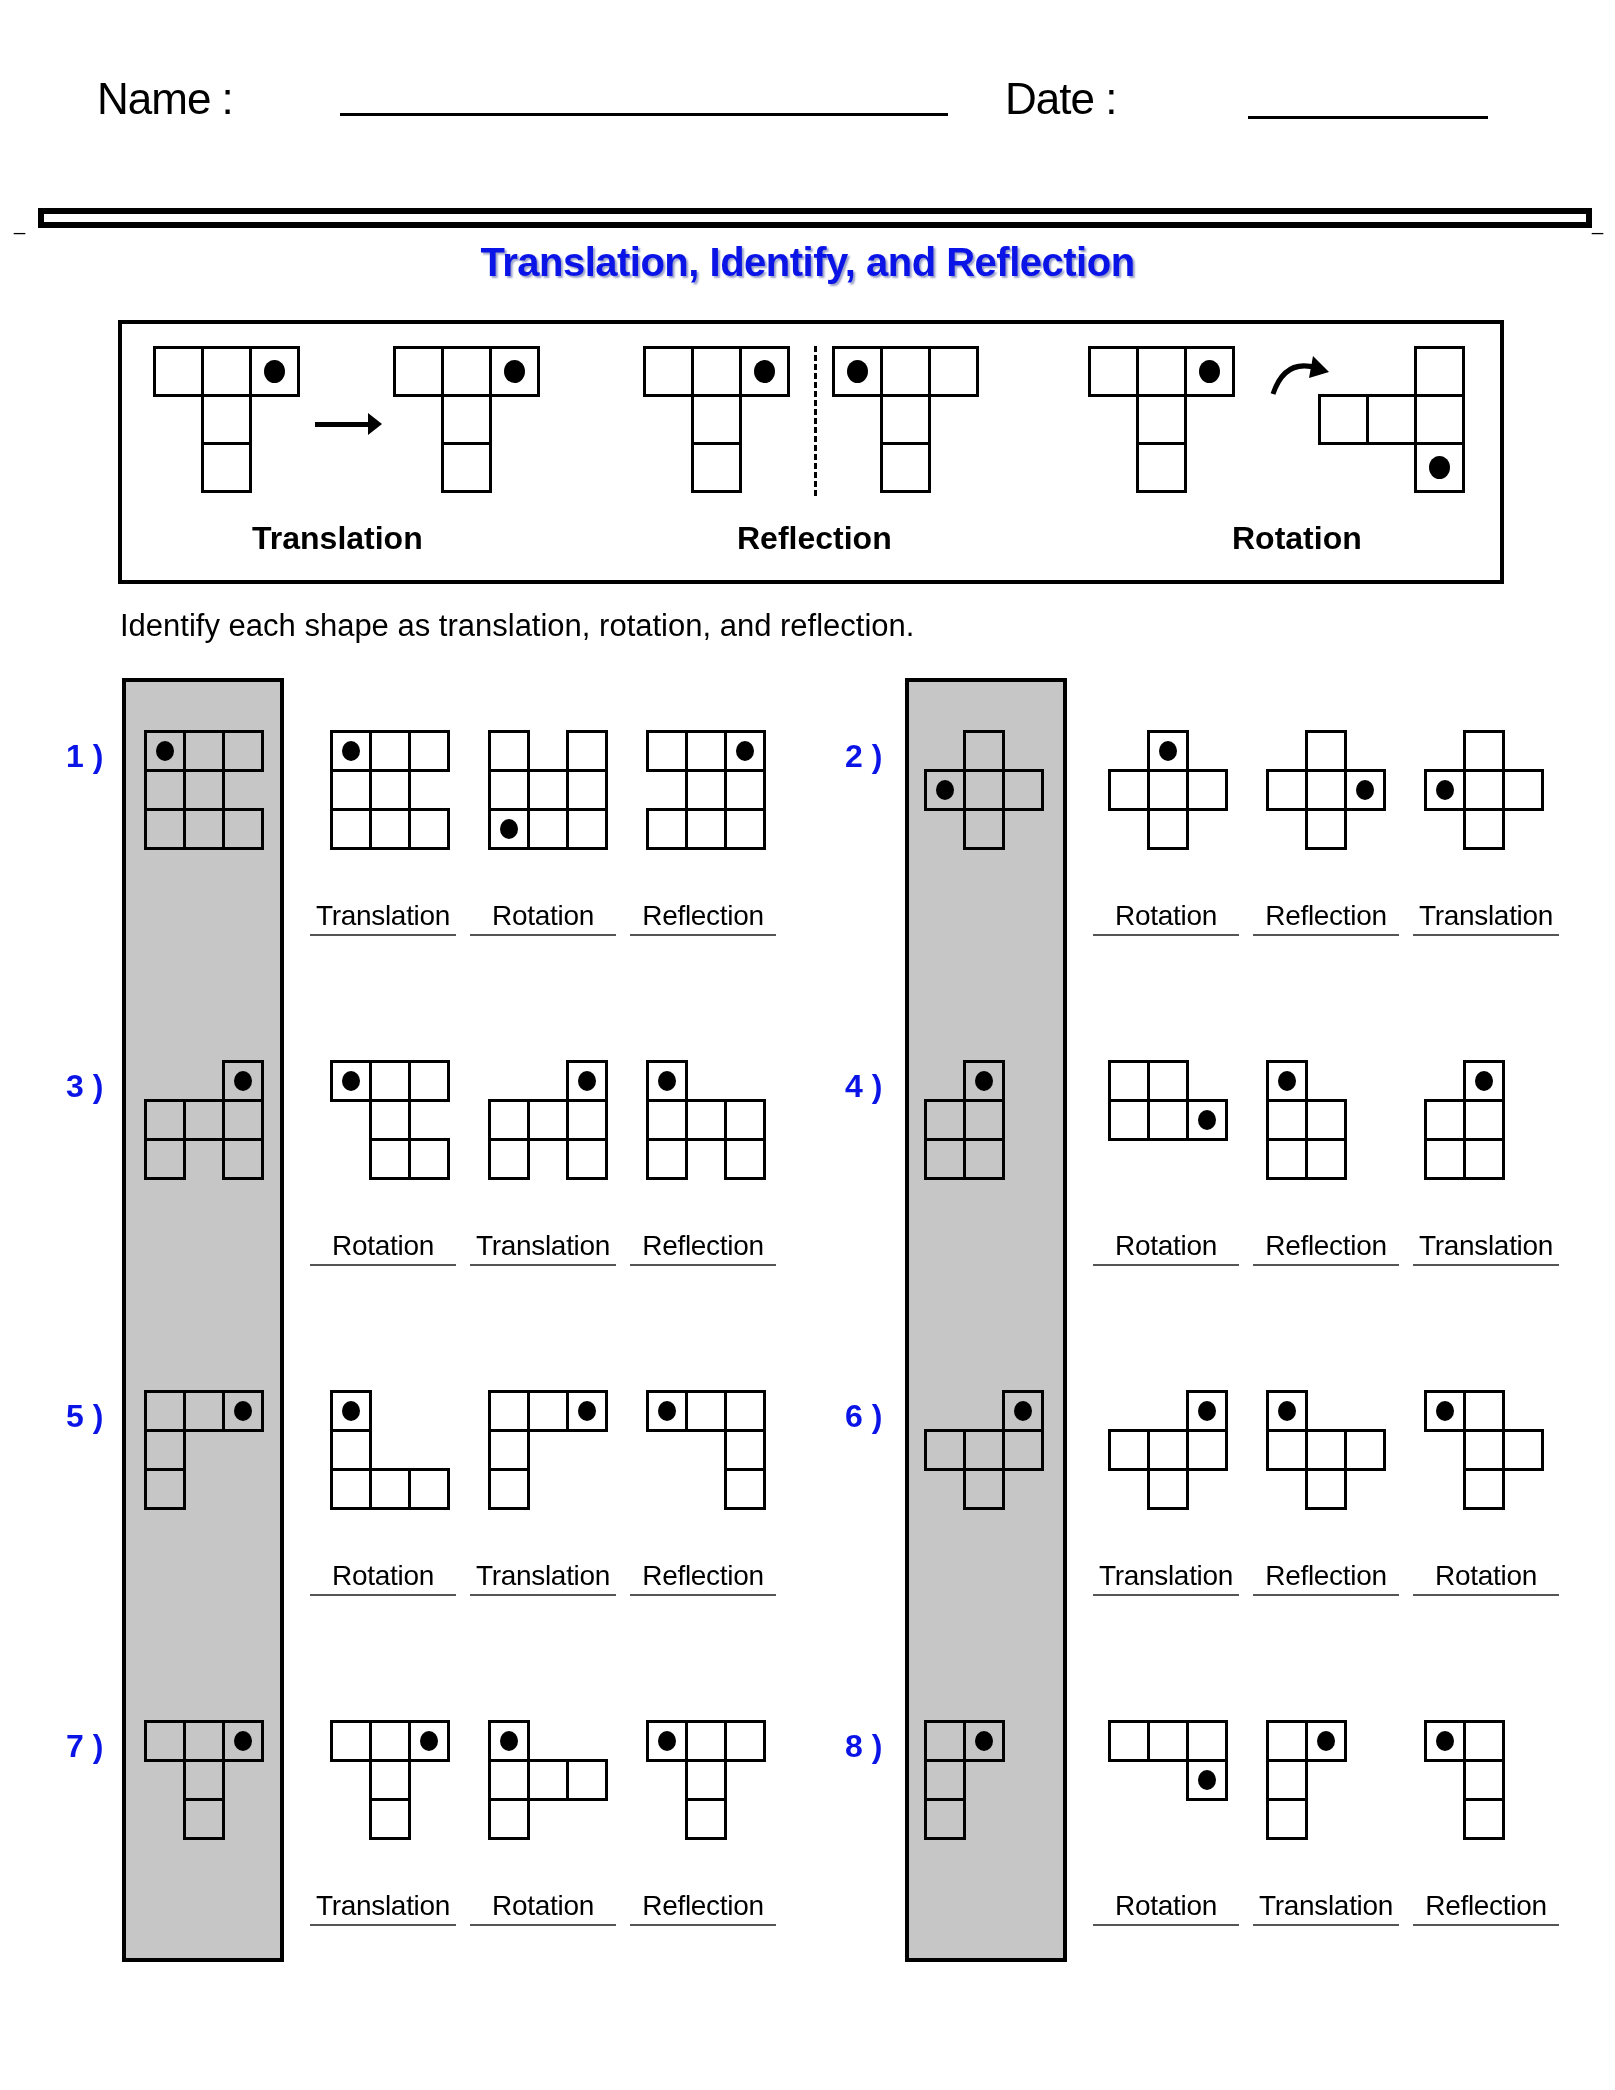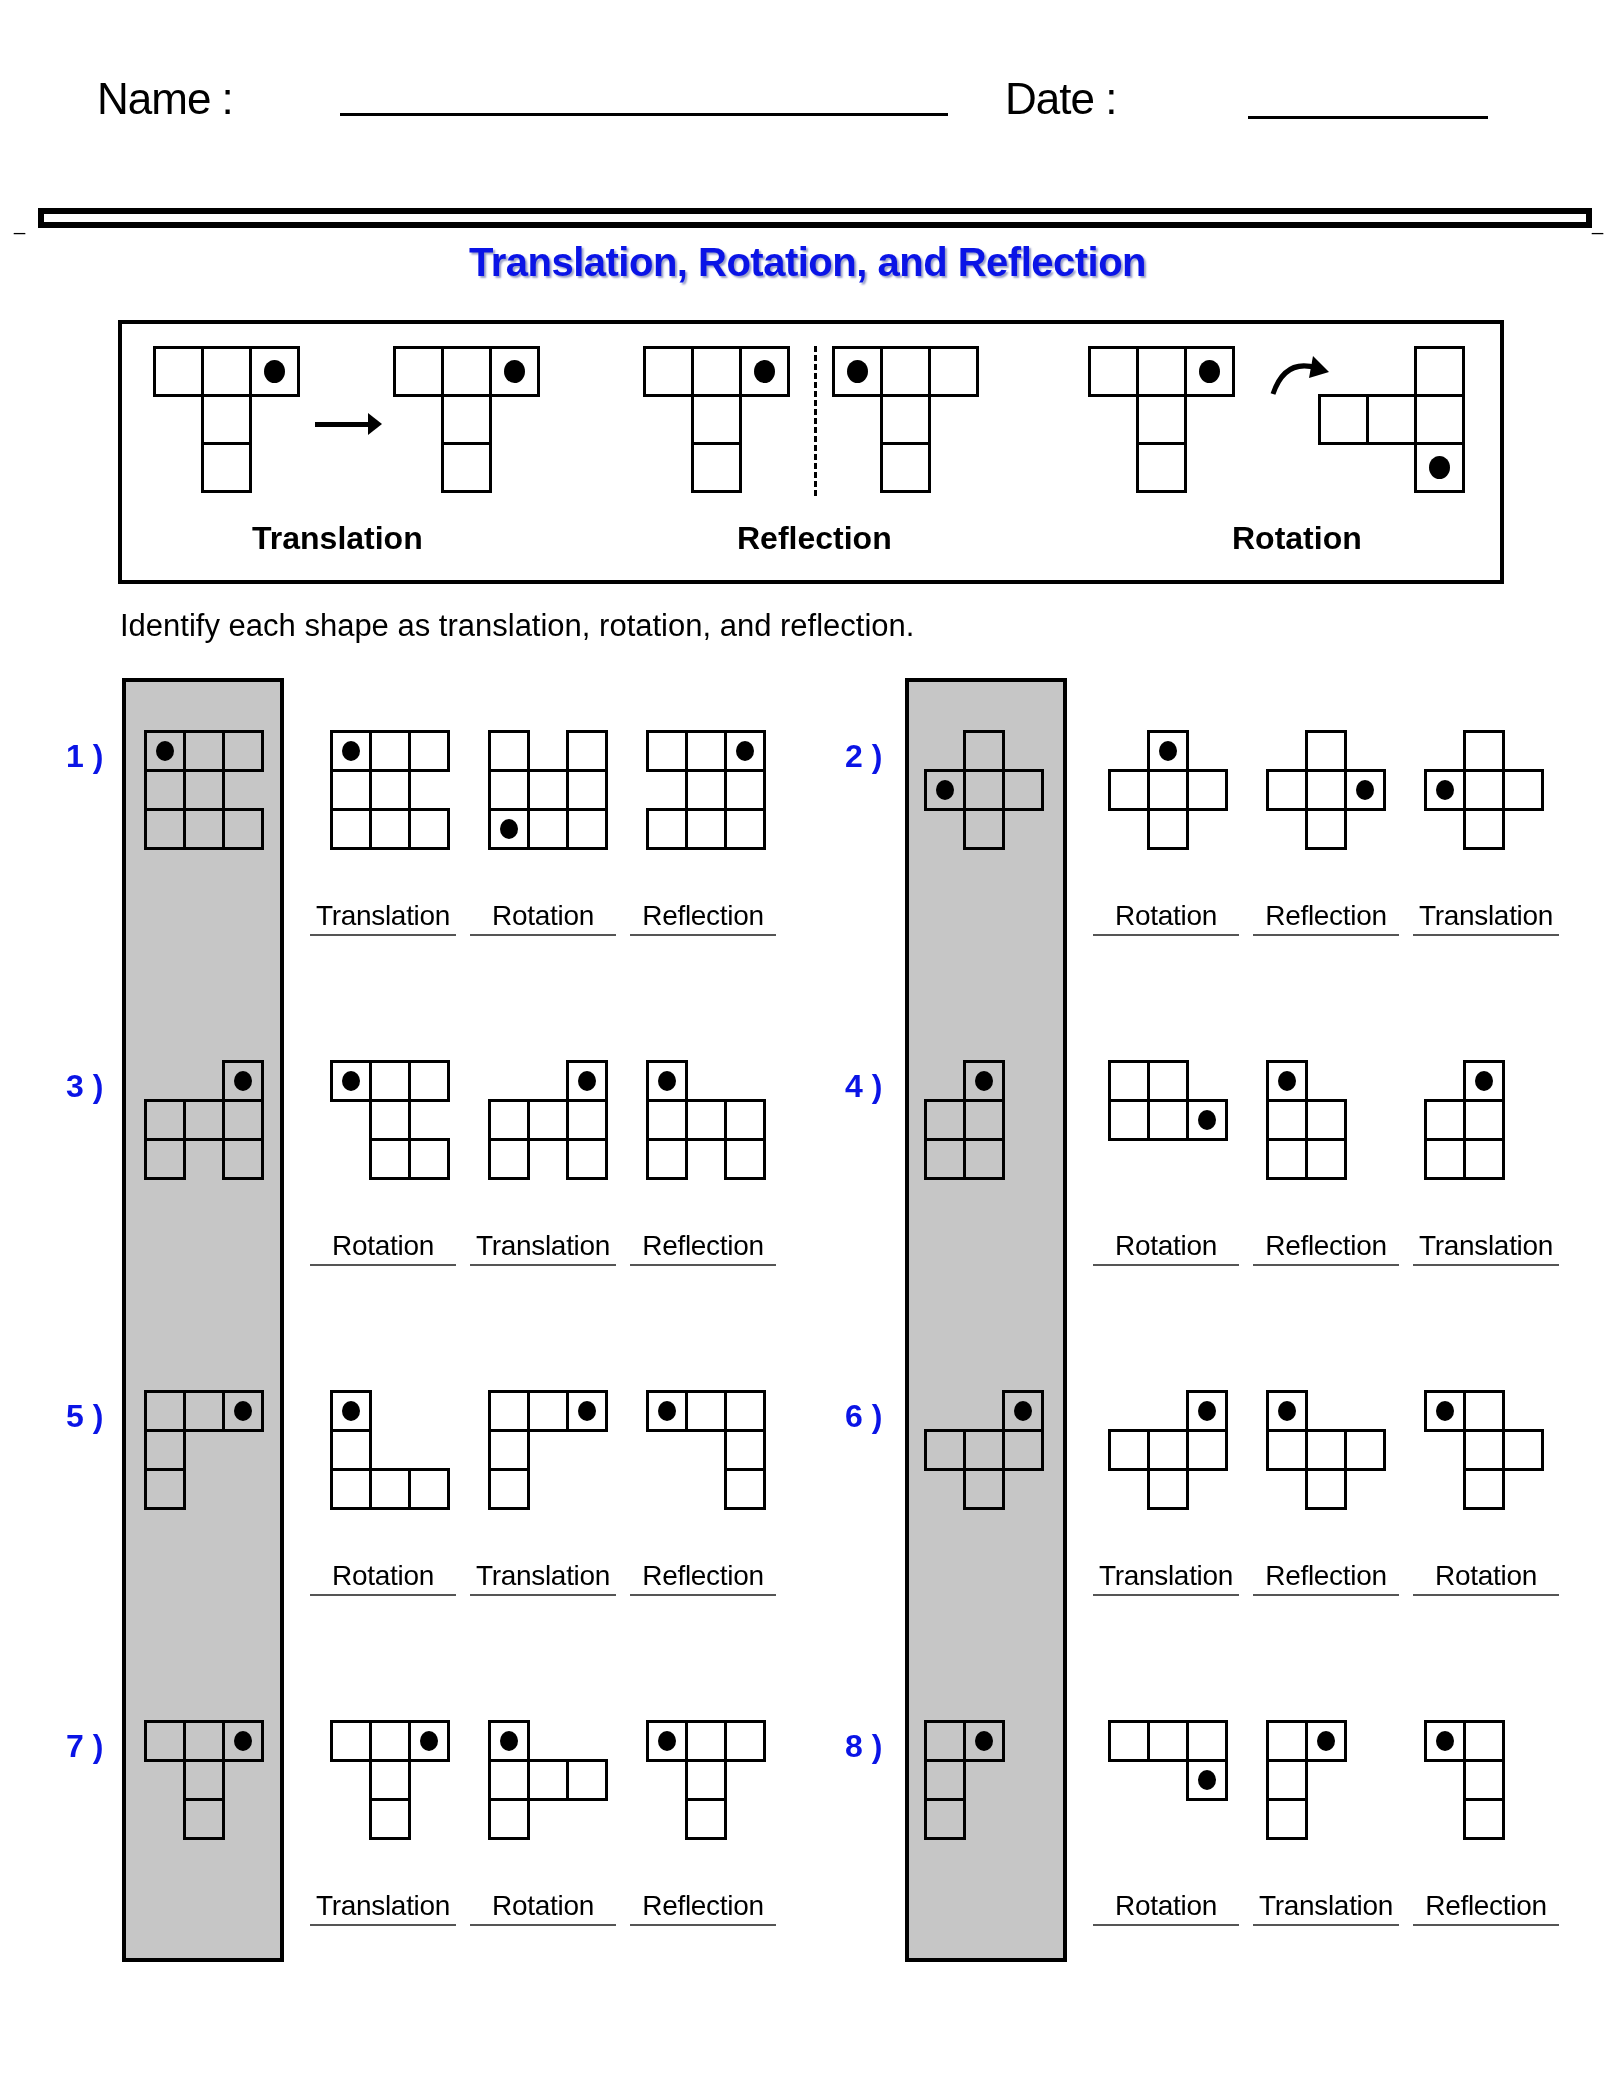--- a/index.html
+++ b/index.html
@@ -38,7 +38,7 @@
 <div class="abs dbl"></div>
 <div class="abs tick" style="left:1592px;">_</div>
 
-<div class="abs title">Translation, Rotation, and Reflection</div>
+<div class="abs title">Translation, Identify, and Reflection</div>
 
 <div class="abs example-box"></div>
 <div id="examples-layer">

